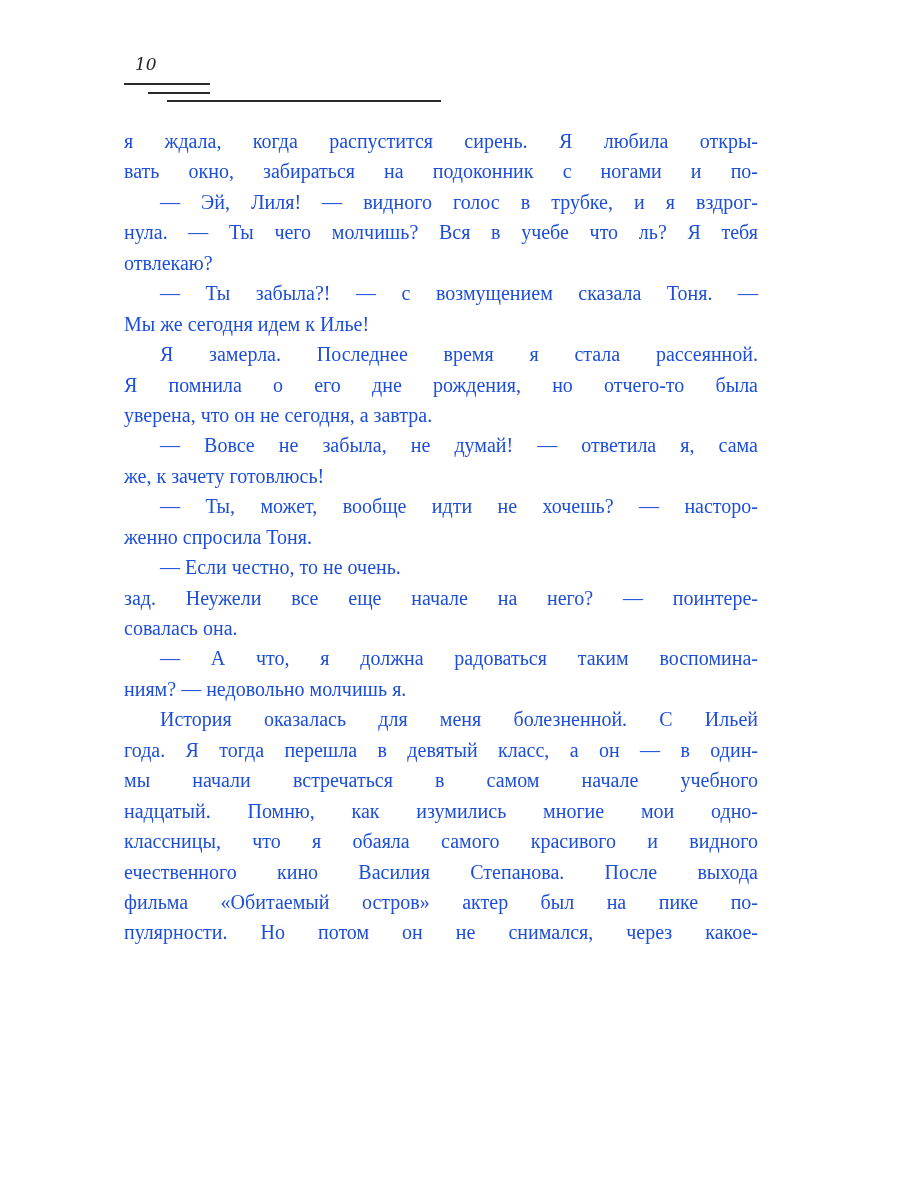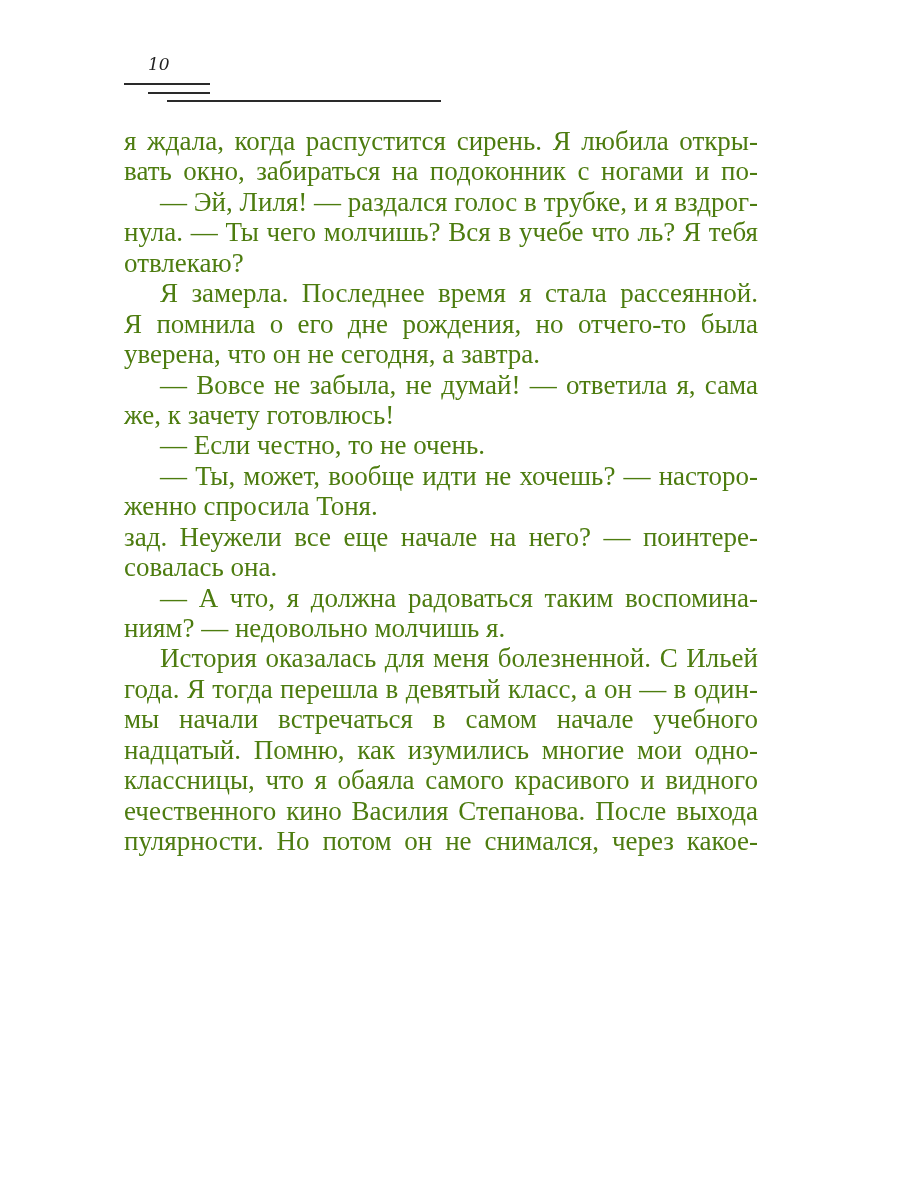--- a/index.html
+++ b/index.html
@@ -5,7 +5,7 @@
   html, body { margin: 0; padding: 0; background: #ffffff; }
   body { width: 900px; height: 1200px; position: relative; overflow: hidden; }
   .page-number {
-    position: absolute; left: 148px; top: 54px;
+    position: absolute; left: 135px; top: 54px;
     font-family: "DejaVu Serif", "Liberation Serif", serif;
     font-style: italic; font-size: 17px; color: #222;
   }

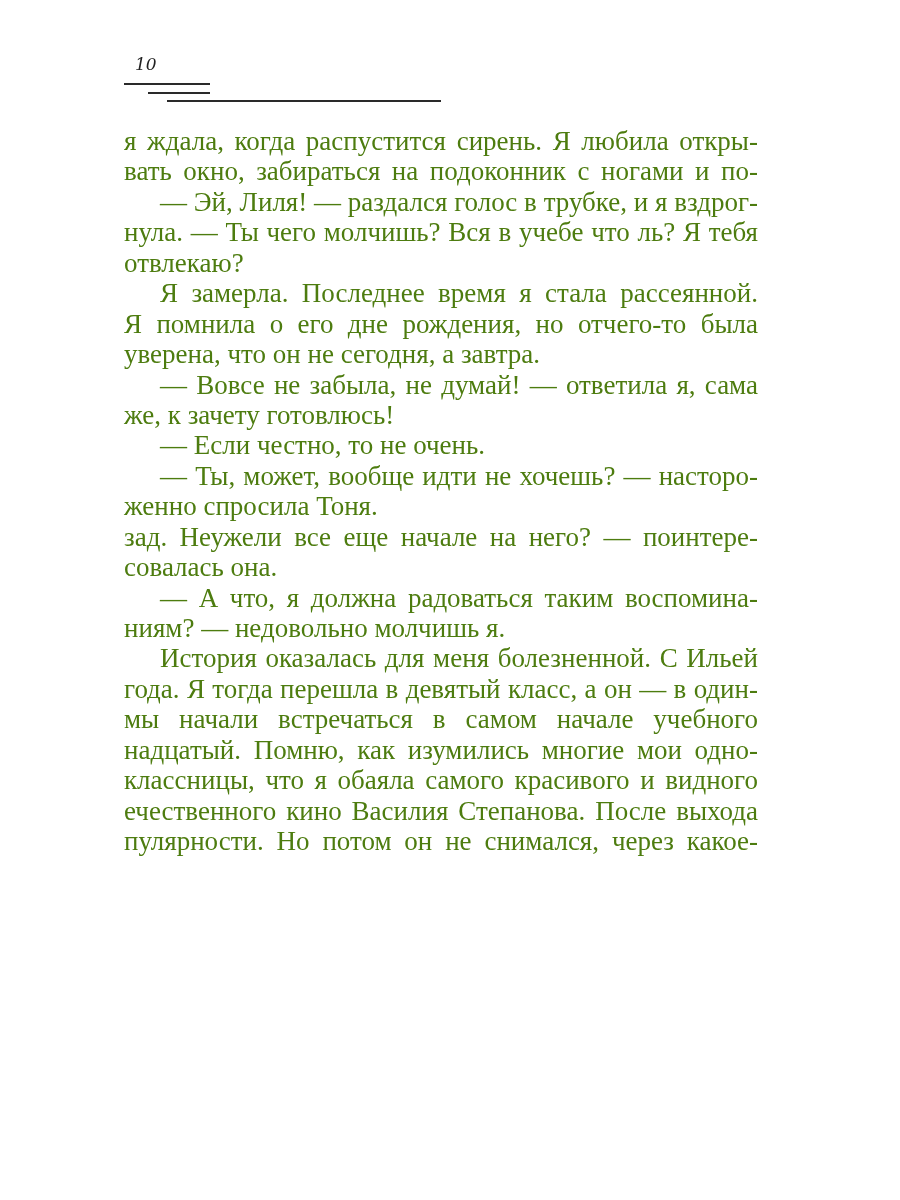--- a/index.html
+++ b/index.html
@@ -16,7 +16,7 @@
   .body-text {
     position: absolute; left: 124px; top: 126px; width: 634px;
     font-family: "Liberation Serif", "DejaVu Serif", serif;
-    font-size: 27px; color: #4d7c0f;
+    font-size: 20px; color: #1d4ed8;
   }
   .line {
     height: 30.45px; line-height: 30.45px; white-space: nowrap;

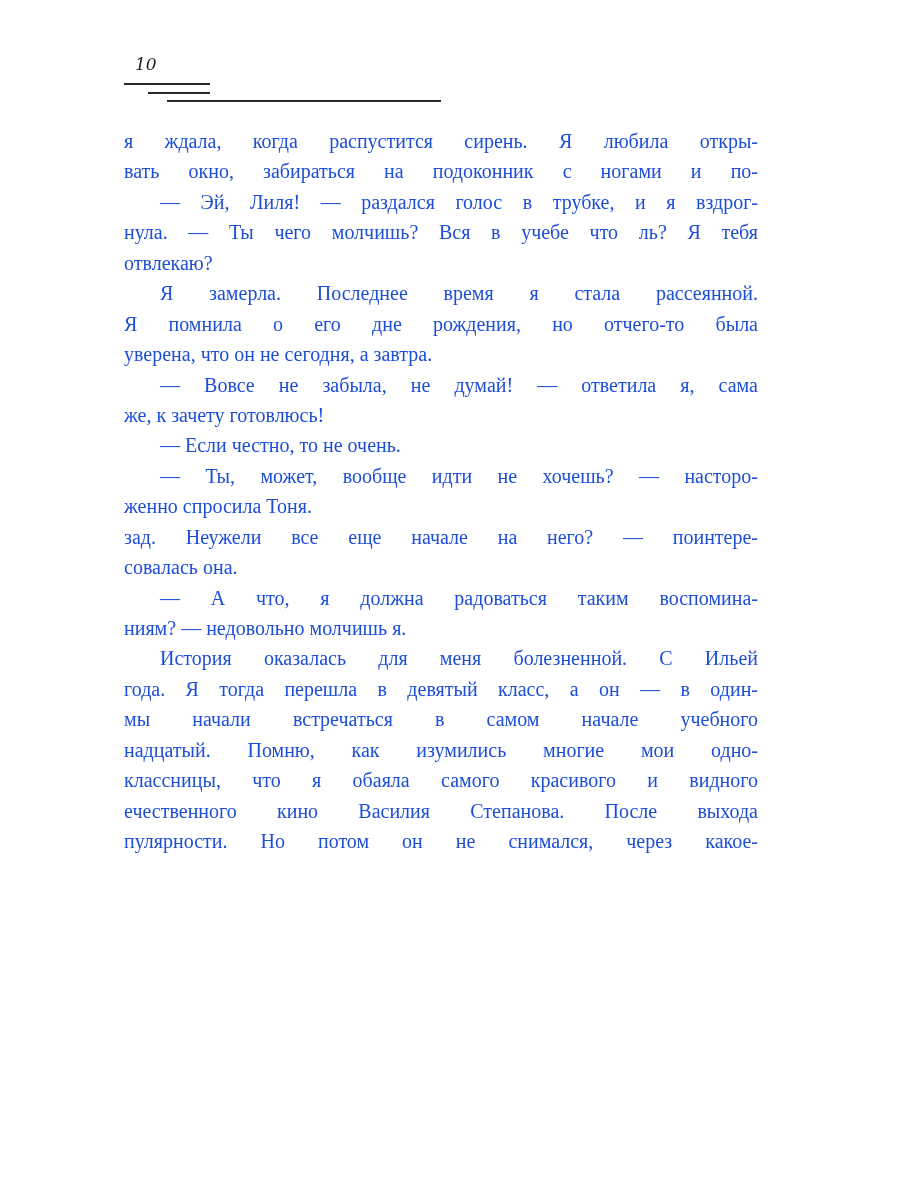--- a/index.html
+++ b/index.html
@@ -40,7 +40,7 @@
       <div class="line">вать окно, забираться на подоконник с ногами и по-</div>
     </div>
     <div class="paragraph">
-      <div class="line indent">— Эй, Лиля! — раздался голос в трубке, и я вздрог-</div>
+      <div class="line indent">— Эй, Лиля! — видного голос в трубке, и я вздрог-</div>
       <div class="line">нула. — Ты чего молчишь? Вся в учебе что ль? Я тебя</div>
       <div class="line last">отвлекаю?</div>
     </div>

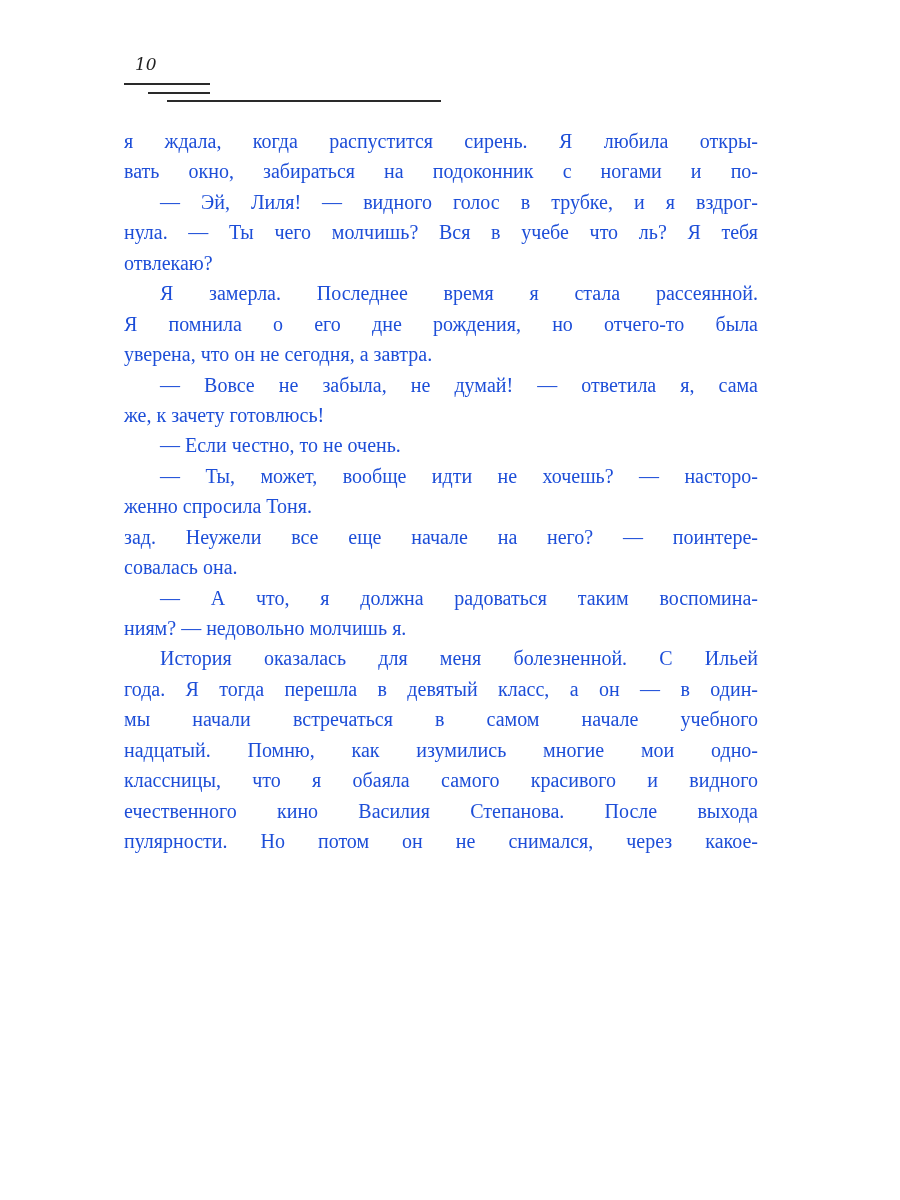--- a/index.html
+++ b/index.html
@@ -45,6 +45,10 @@
       <div class="line last">отвлекаю?</div>
     </div>
     <div class="paragraph">
+      <div class="line indent">— Ты забыла?! — с возмущением сказала Тоня. —</div>
+      <div class="line last">Мы же сегодня идем к Илье!</div>
+    </div>
+    <div class="paragraph">
       <div class="line indent">Я замерла. Последнее время я стала рассеянной.</div>
       <div class="line">Я помнила о его дне рождения, но отчего-то была</div>
       <div class="line last">уверена, что он не сегодня, а завтра.</div>

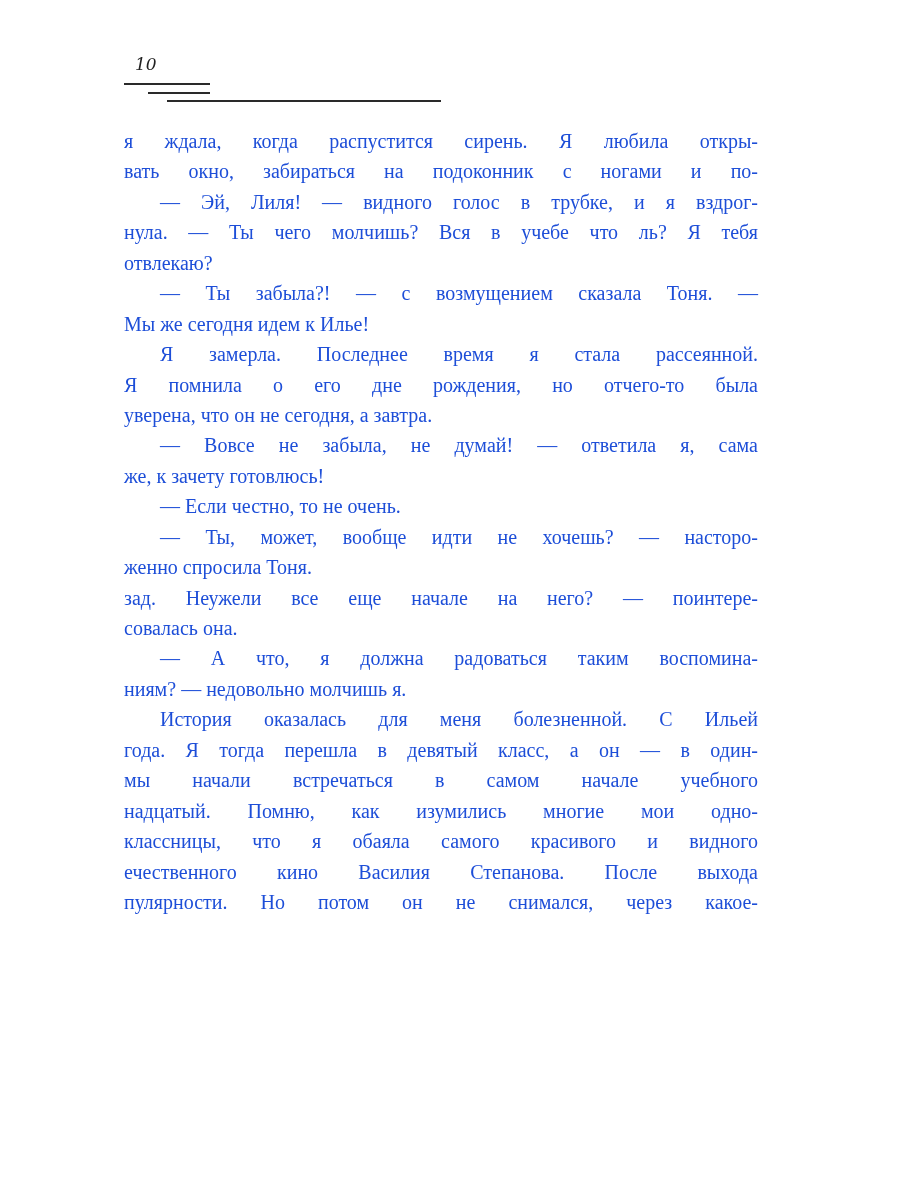--- a/index.html
+++ b/index.html
@@ -58,11 +58,11 @@
       <div class="line last">же, к зачету готовлюсь!</div>
     </div>
     <div class="paragraph">
-      <div class="line indent last">— Если честно, то не очень.</div>
+      <div class="line indent">— Ты, может, вообще идти не хочешь? — насторо-</div>
+      <div class="line last">женно спросила Тоня.</div>
     </div>
     <div class="paragraph">
-      <div class="line indent">— Ты, может, вообще идти не хочешь? — насторо-</div>
-      <div class="line last">женно спросила Тоня.</div>
+      <div class="line indent last">— Если честно, то не очень.</div>
     </div>
     <div class="paragraph">
       <div class="line">зад. Неужели все еще начале на него? — поинтере-</div>

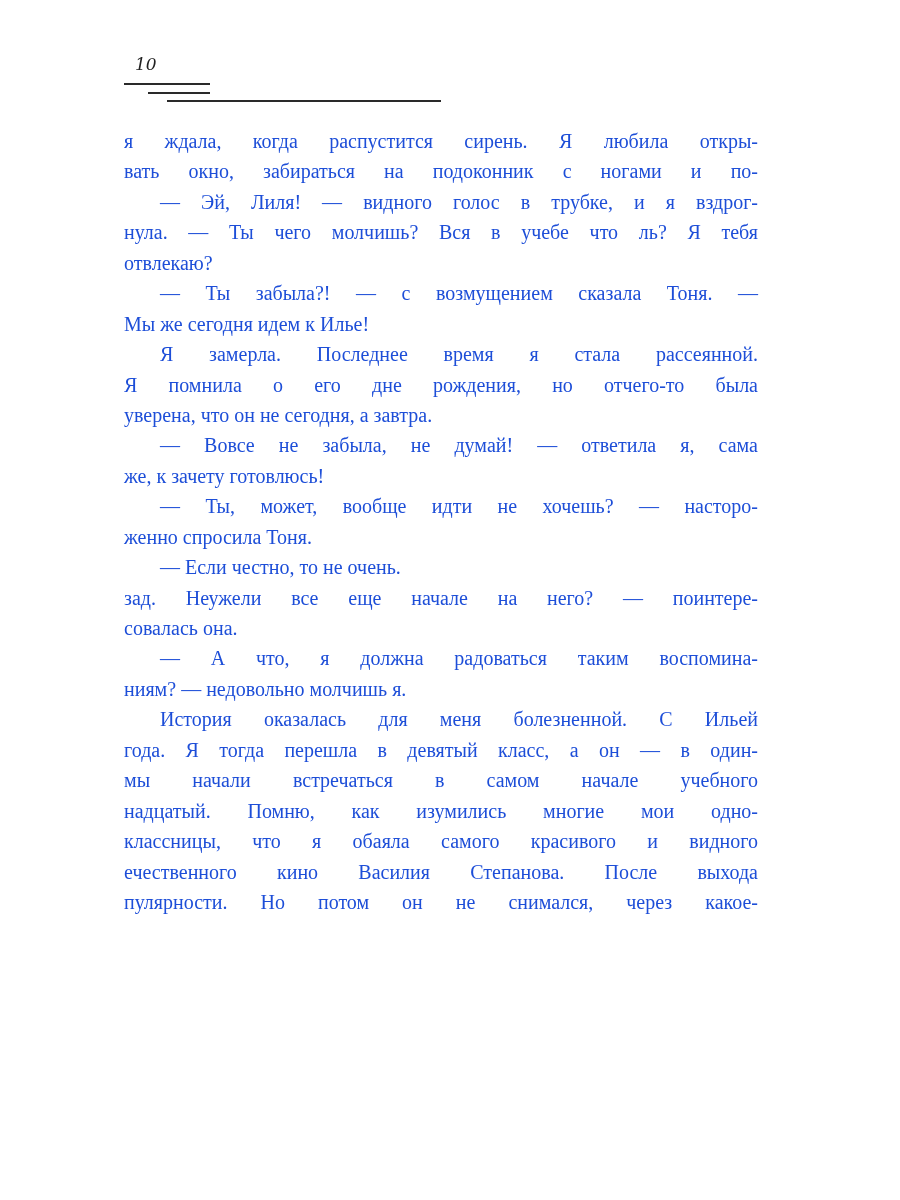--- a/index.html
+++ b/index.html
@@ -79,6 +79,7 @@
       <div class="line">надцатый. Помню, как изумились многие мои одно-</div>
       <div class="line">классницы, что я обаяла самого красивого и видного</div>
       <div class="line">ечественного кино Василия Степанова. После выхода</div>
+      <div class="line">фильма «Обитаемый остров» актер был на пике по-</div>
       <div class="line">пулярности. Но потом он не снимался, через какое-</div>
     </div>
   </div>

